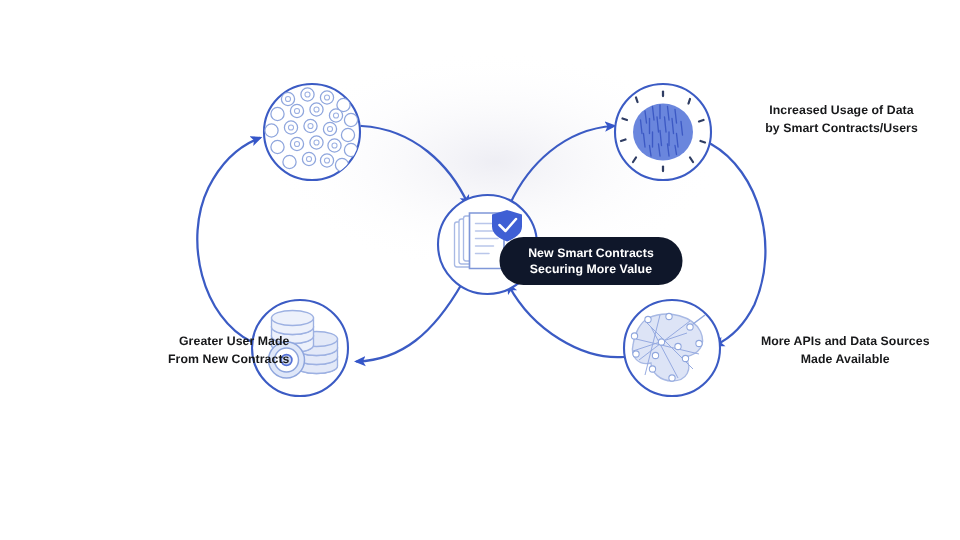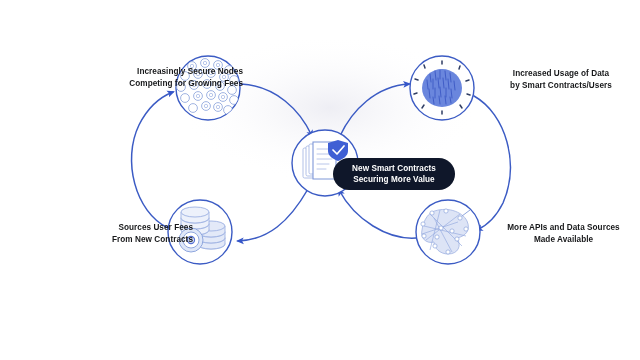--- a/index.html
+++ b/index.html
@@ -306,8 +306,6 @@
     </g>
   </svg>
 
-  <div class="node-label label-left" id="label-secure-nodes">Increasingly Secure Nodes
-Competing for Growing Fees</div>
 
   <div class="node-label label-right" id="label-increased-usage">Increased Usage of Data
 by Smart Contracts/Users</div>

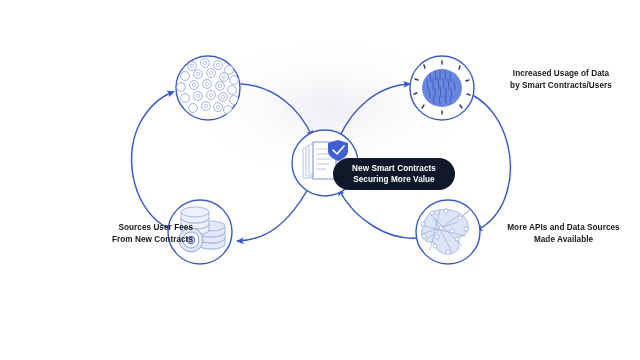--- a/index.html
+++ b/index.html
@@ -313,7 +313,7 @@
   <div class="node-label label-right" id="label-more-apis">More APIs and Data Sources
 Made Available</div>
 
-  <div class="node-label label-left" id="label-greater-fees">Sources User Fees
+  <div class="node-label label-left" id="label-greater-fees">Greater User Made
 From New Contracts</div>
 
   <div id="center-pill">

